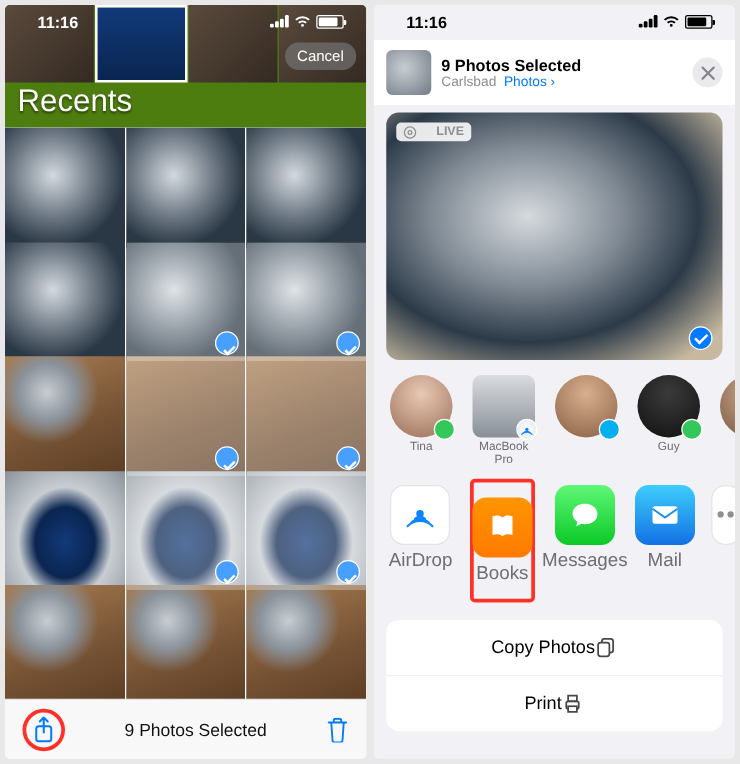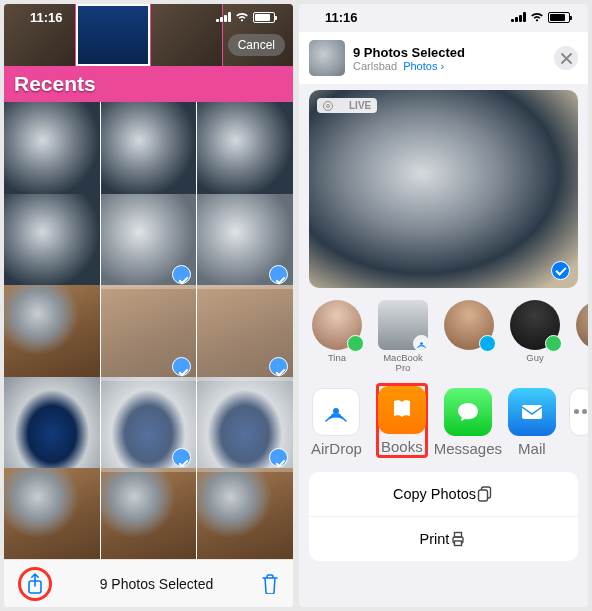--- a/index.html
+++ b/index.html
@@ -51,7 +51,7 @@
   .gallery-top {
     position: relative;
     height: 98px;
-    background: #ec4899;
+    background: #4d7c0f;
     overflow: hidden;
   }
   .gallery-top .watch-strip {

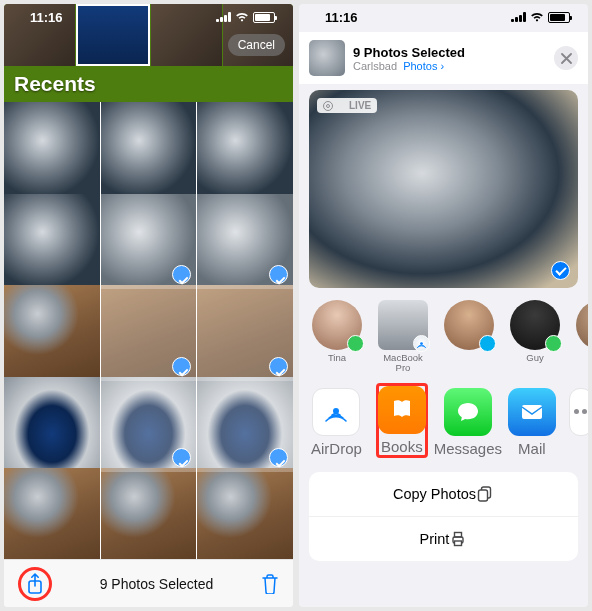--- a/index.html
+++ b/index.html
@@ -67,7 +67,7 @@
   }
   .recents-label {
     position: absolute; left: 10px; bottom: 6px;
-    color: #fff; font-size: 21px; font-weight: 700;
+    color: #fff; font-size: 25px; font-weight: 400;
     text-shadow: 0 1px 2px rgba(0,0,0,0.5);
     margin-top: 44px;
   }

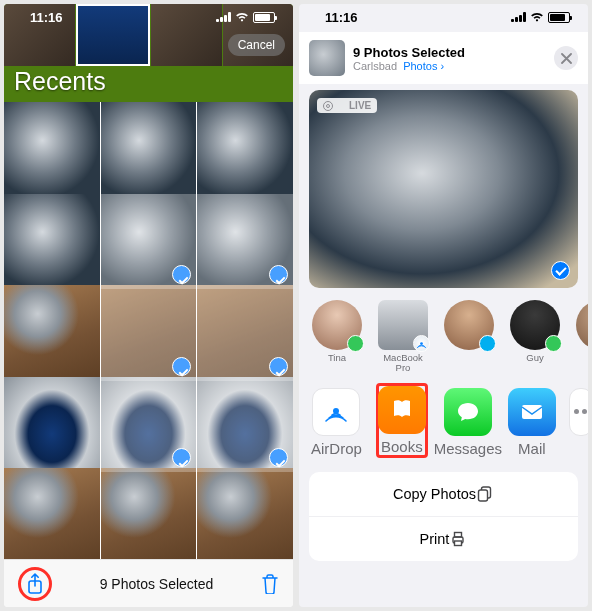--- a/index.html
+++ b/index.html
@@ -140,7 +140,7 @@
   .app{width:52px;display:flex;flex-direction:column;align-items:center;}
   .app-icon{width:48px;height:48px;border-radius:11px;display:flex;align-items:center;justify-content:center;}
   .app-label{font-size:15px;color:#6d6d72;margin-top:4px;text-align:center;}
-  .hl{border:3px solid #ff3028;padding:0;border-radius:4px;margin-top:-5px;}
+  .hl{border:3px solid #ff3028;padding:12px;border-radius:4px;margin-top:-5px;}
   .hl .app-icon{width:48px;height:48px;}
 
   .airdrop-ic{background:#fff;border:1px solid #e4e4e7;}

